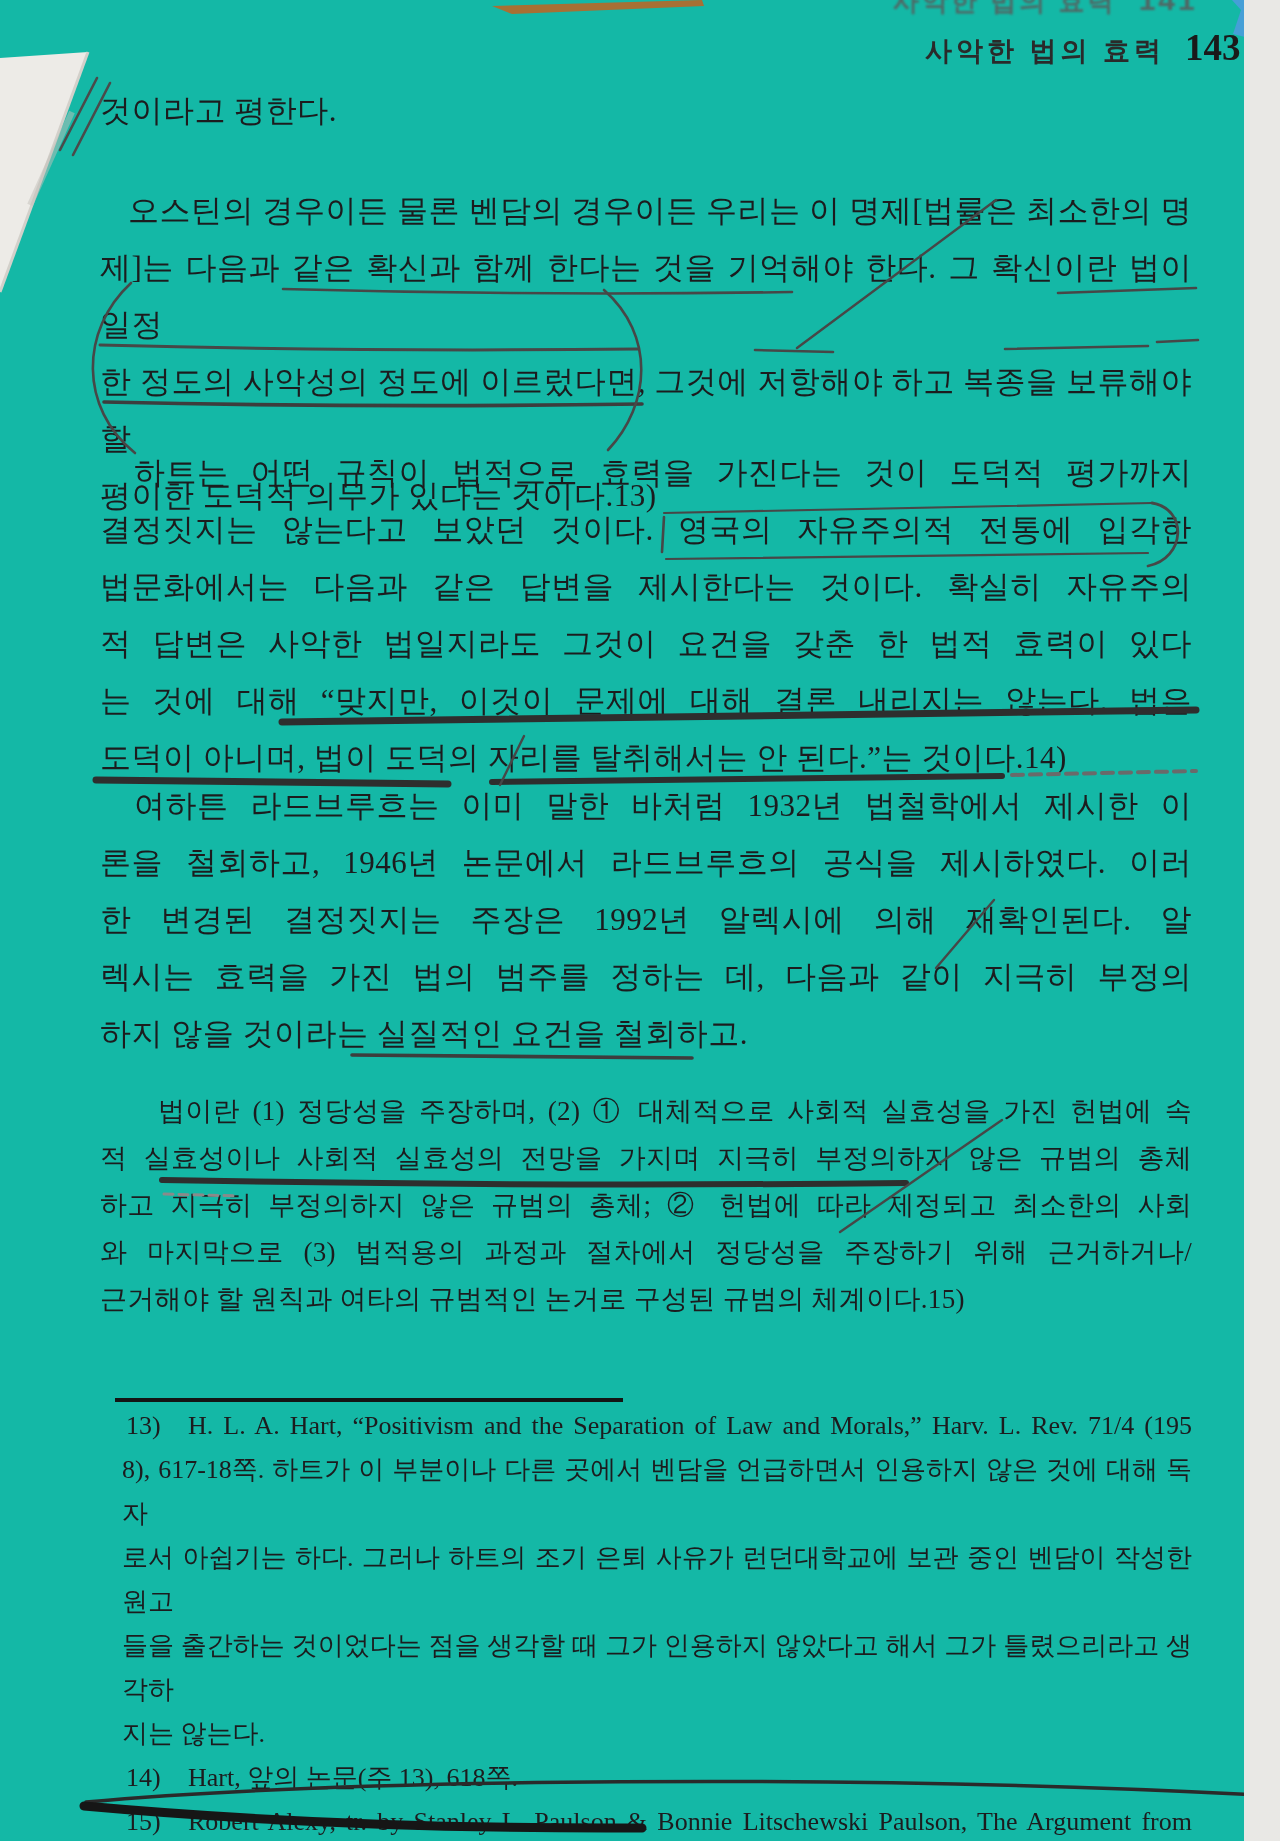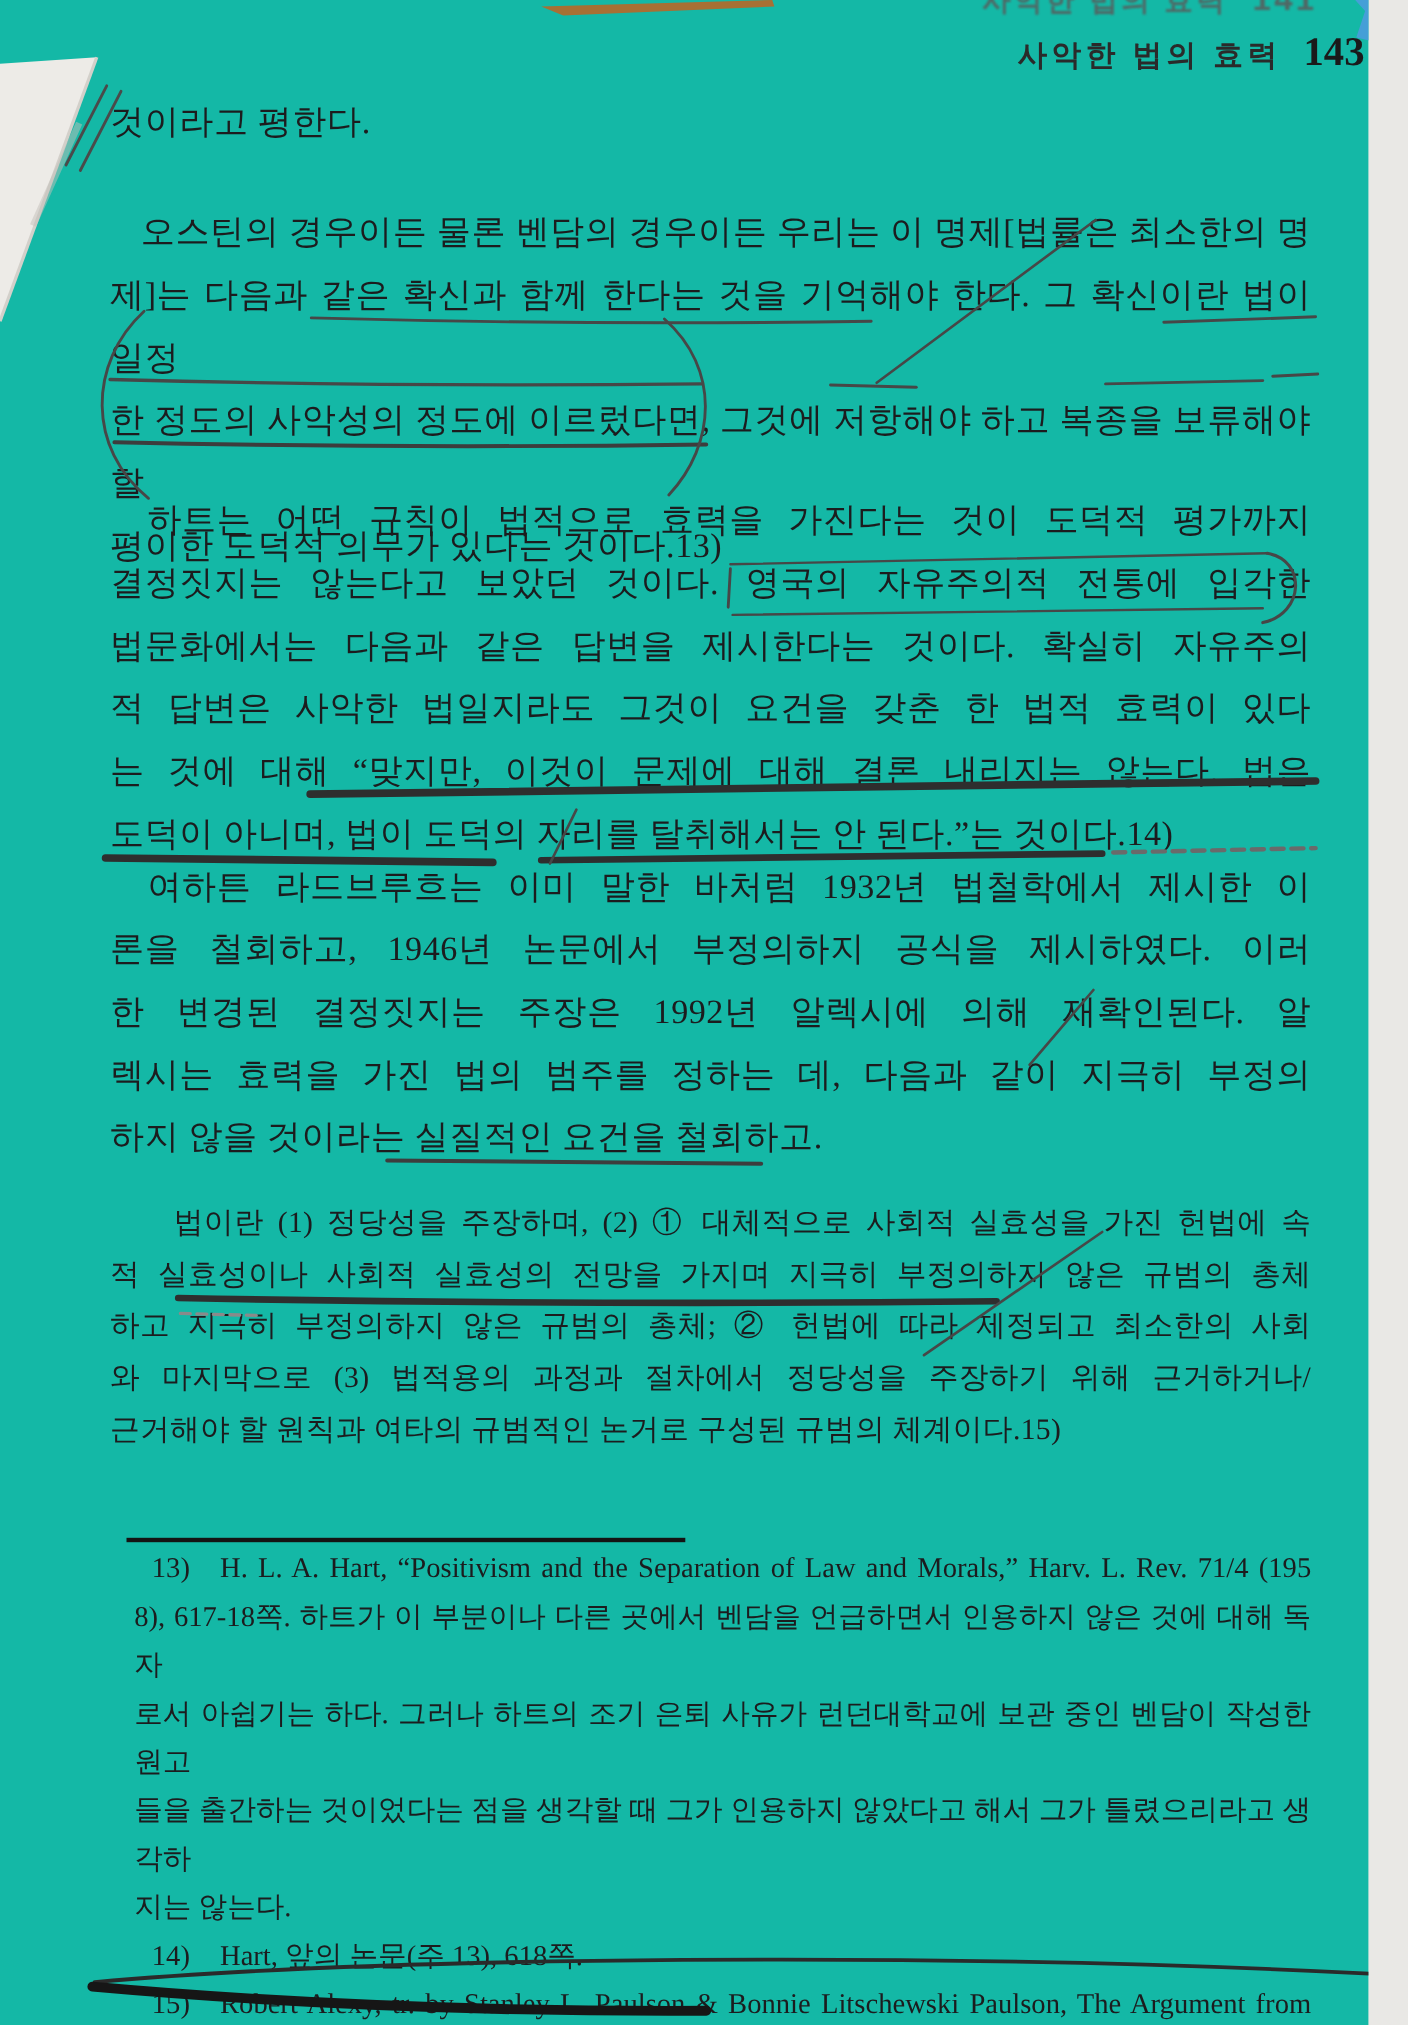--- a/index.html
+++ b/index.html
@@ -81,7 +81,7 @@
 
   <div class="block body-size" style="top:777px;">
     <div class="line ind-m">여하튼 라드브루흐는 이미 말한 바처럼 1932년 법철학에서 제시한 이</div>
-    <div class="line">론을 철회하고, 1946년 논문에서 부정의하지 공식을 제시하였다. 이러</div>
+    <div class="line">론을 철회하고, 1946년 논문에서 라드브루흐의 공식을 제시하였다. 이러</div>
     <div class="line">한 변경된 결정짓지는 주장은 1992년 알렉시에 의해 재확인된다. 알</div>
     <div class="line">렉시는 효력을 가진 법의 범주를 정하는 데, 다음과 같이 지극히 부정의</div>
     <div class="line short">하지 않을 것이라는 실질적인 요건을 철회하고.</div>

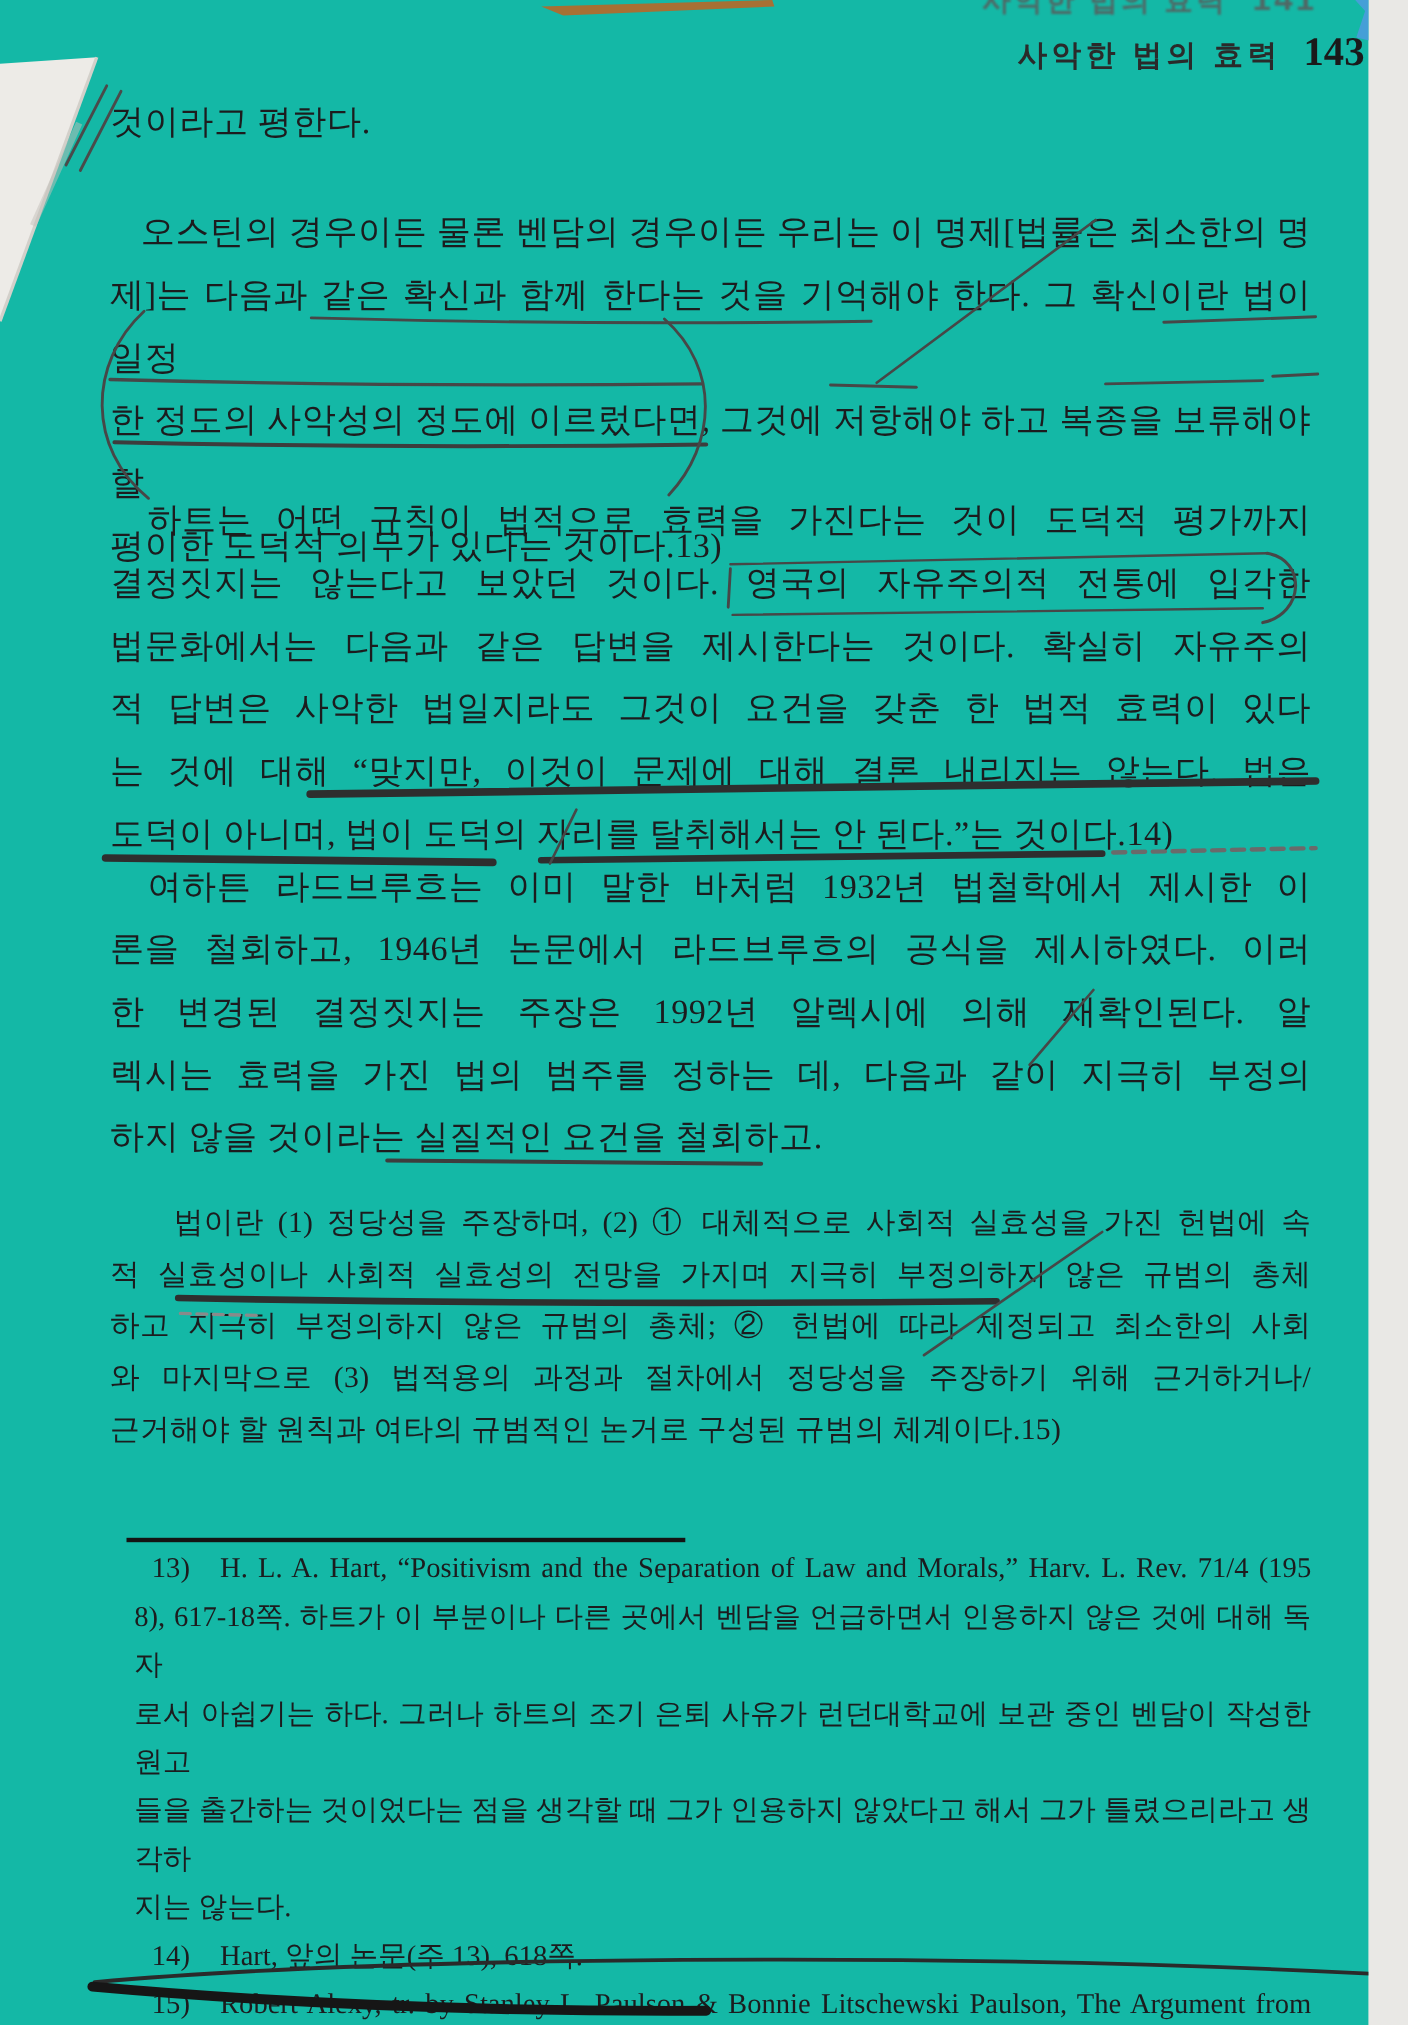--- a/index.html
+++ b/index.html
@@ -39,7 +39,7 @@
   .fnrule { position:absolute; top:1398px; left:115px; width:508px; height:4px; background:#141414; }
   .fn-block { position:absolute; top:1404px; left:122px; width:1070px; }
   .fn-line { }
-  .fn-line.first { margin-left:16px; }
+  .fn-line.first { margin-left:4px; }
   .fn-num { display:inline-block; width:62px; text-align:left; }
 
   .overlay { position:absolute; left:0; top:0; pointer-events:none; }

